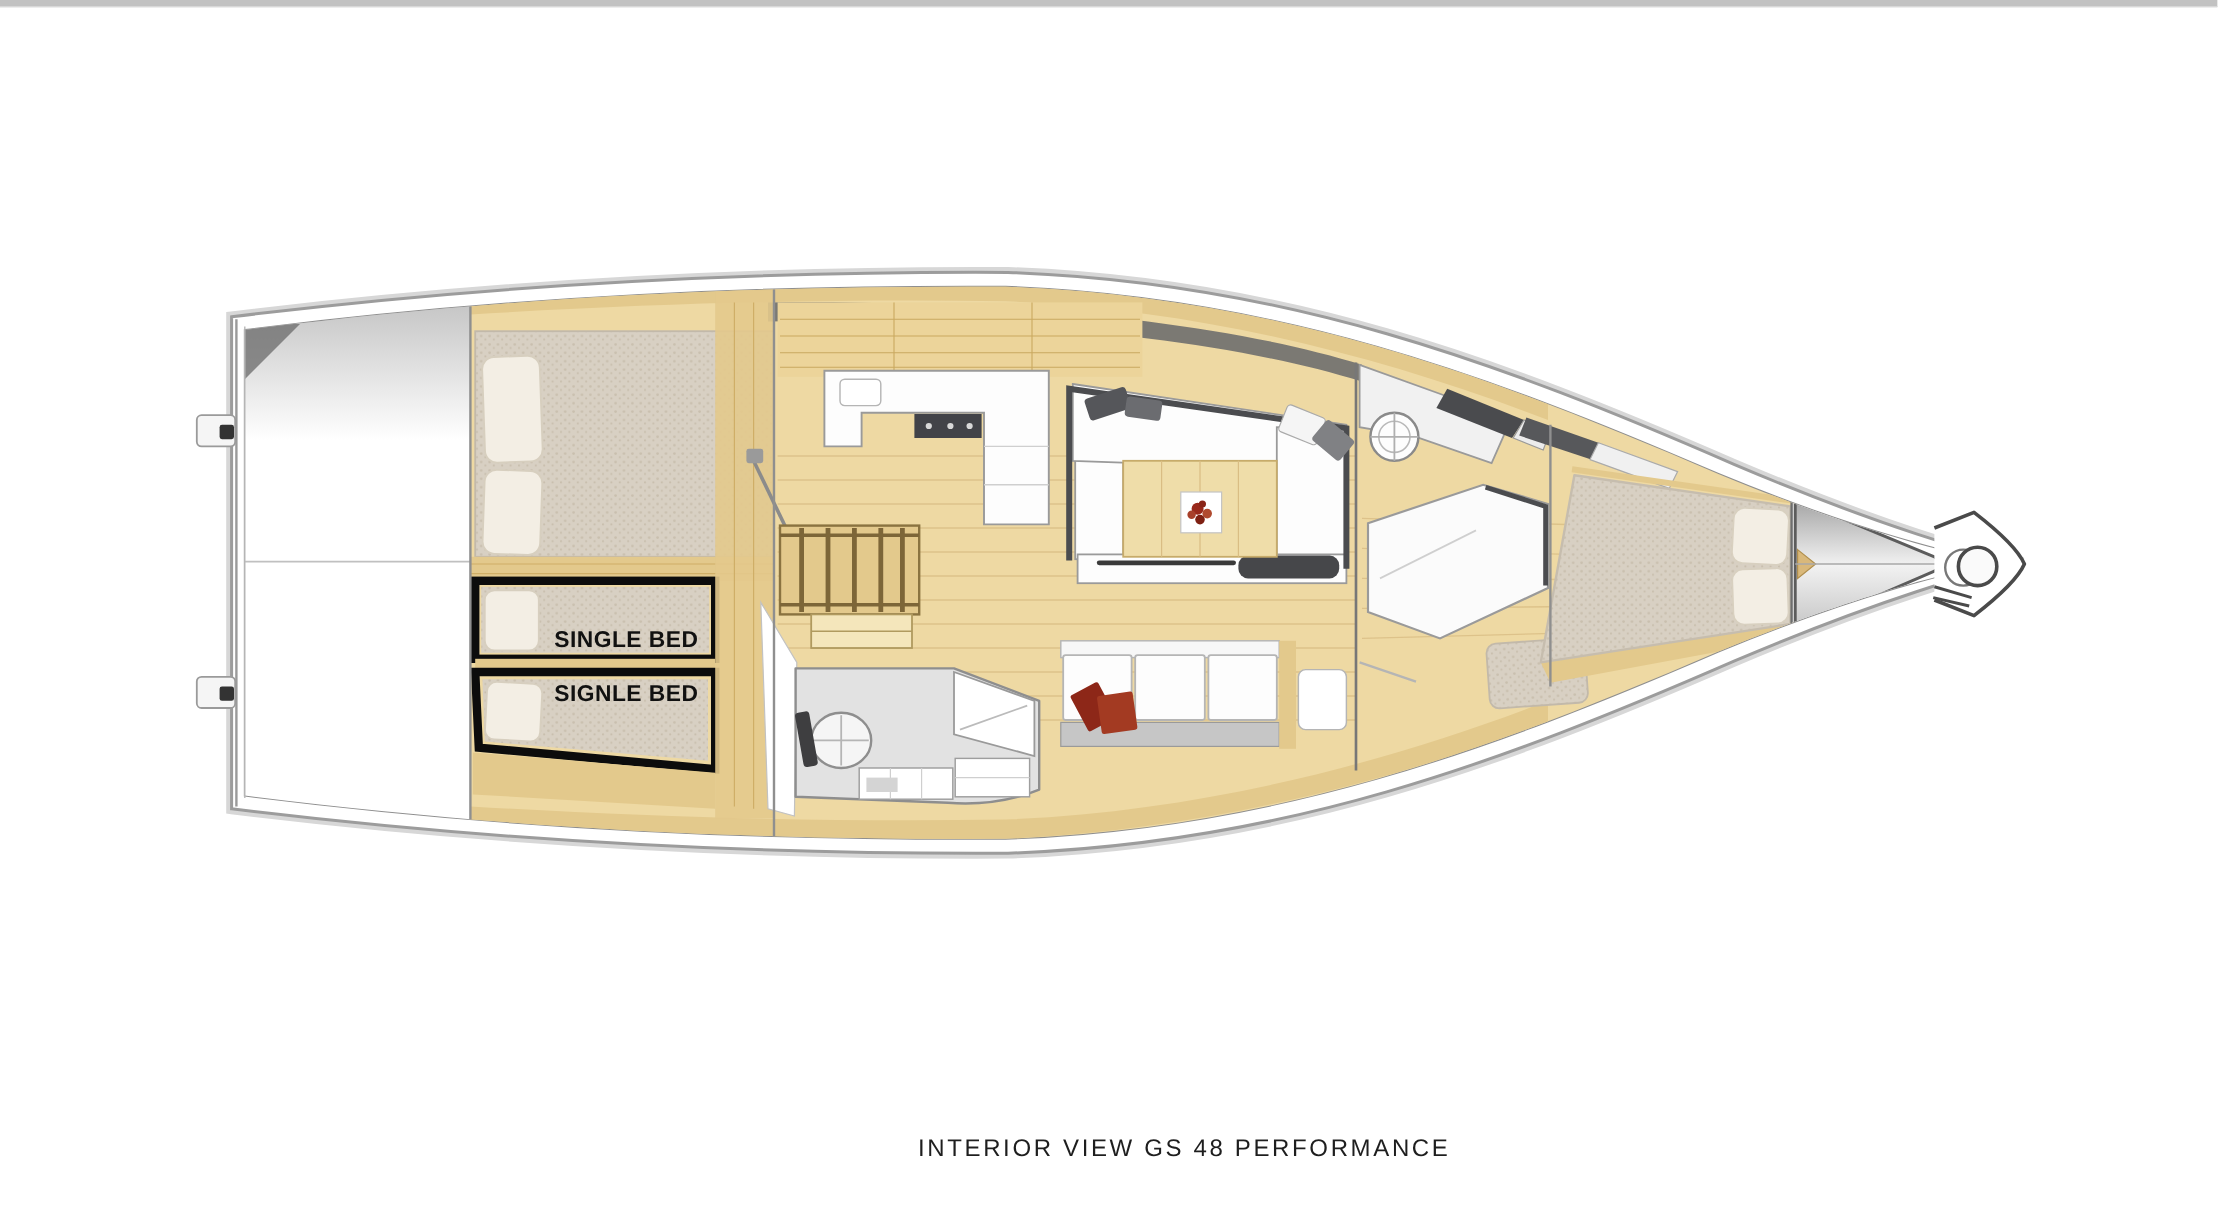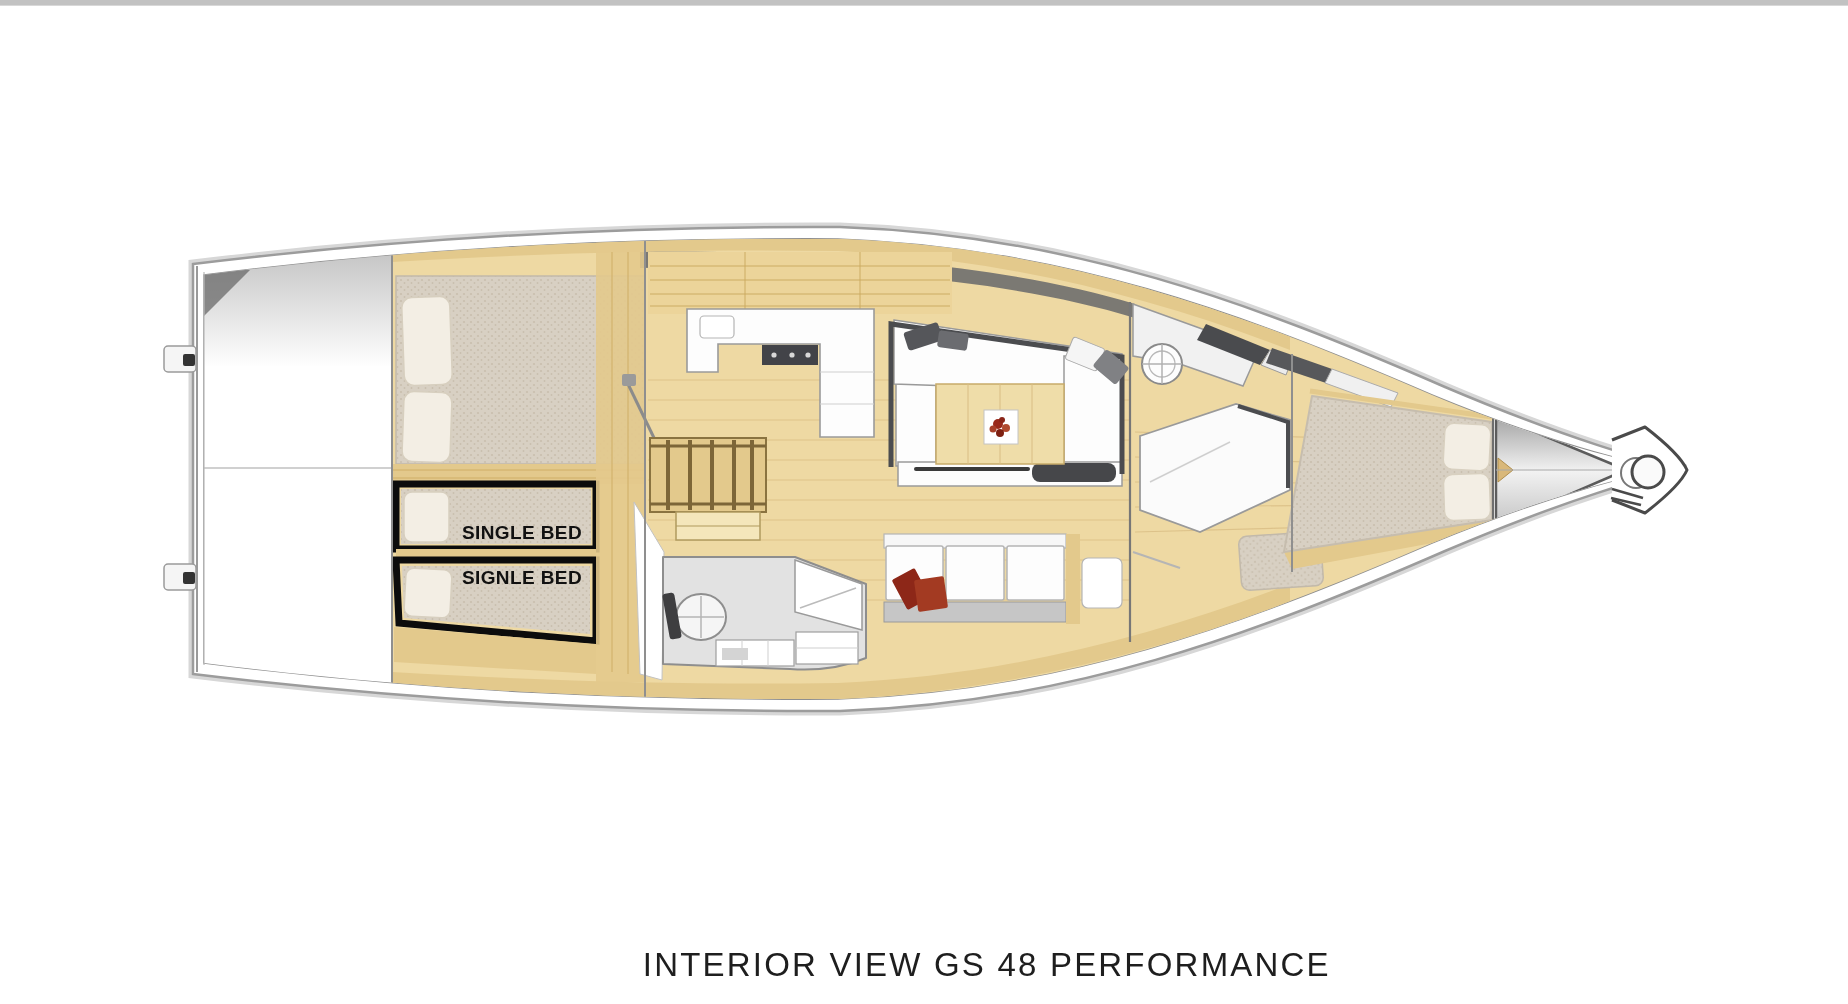--- a/index.html
+++ b/index.html
@@ -21,7 +21,7 @@
   .caption{
     position:absolute;top:946px;left:53.4%;transform:translateX(-50%);
     white-space:nowrap;
-    font-size:33px;letter-spacing:2.2px;color:var(--caption-color,#1e1e1e);
+    font-size:20px;letter-spacing:2.2px;color:var(--caption-color,#1e1e1e);
     font-family:"Liberation Sans",sans-serif;
   }
 </style>

